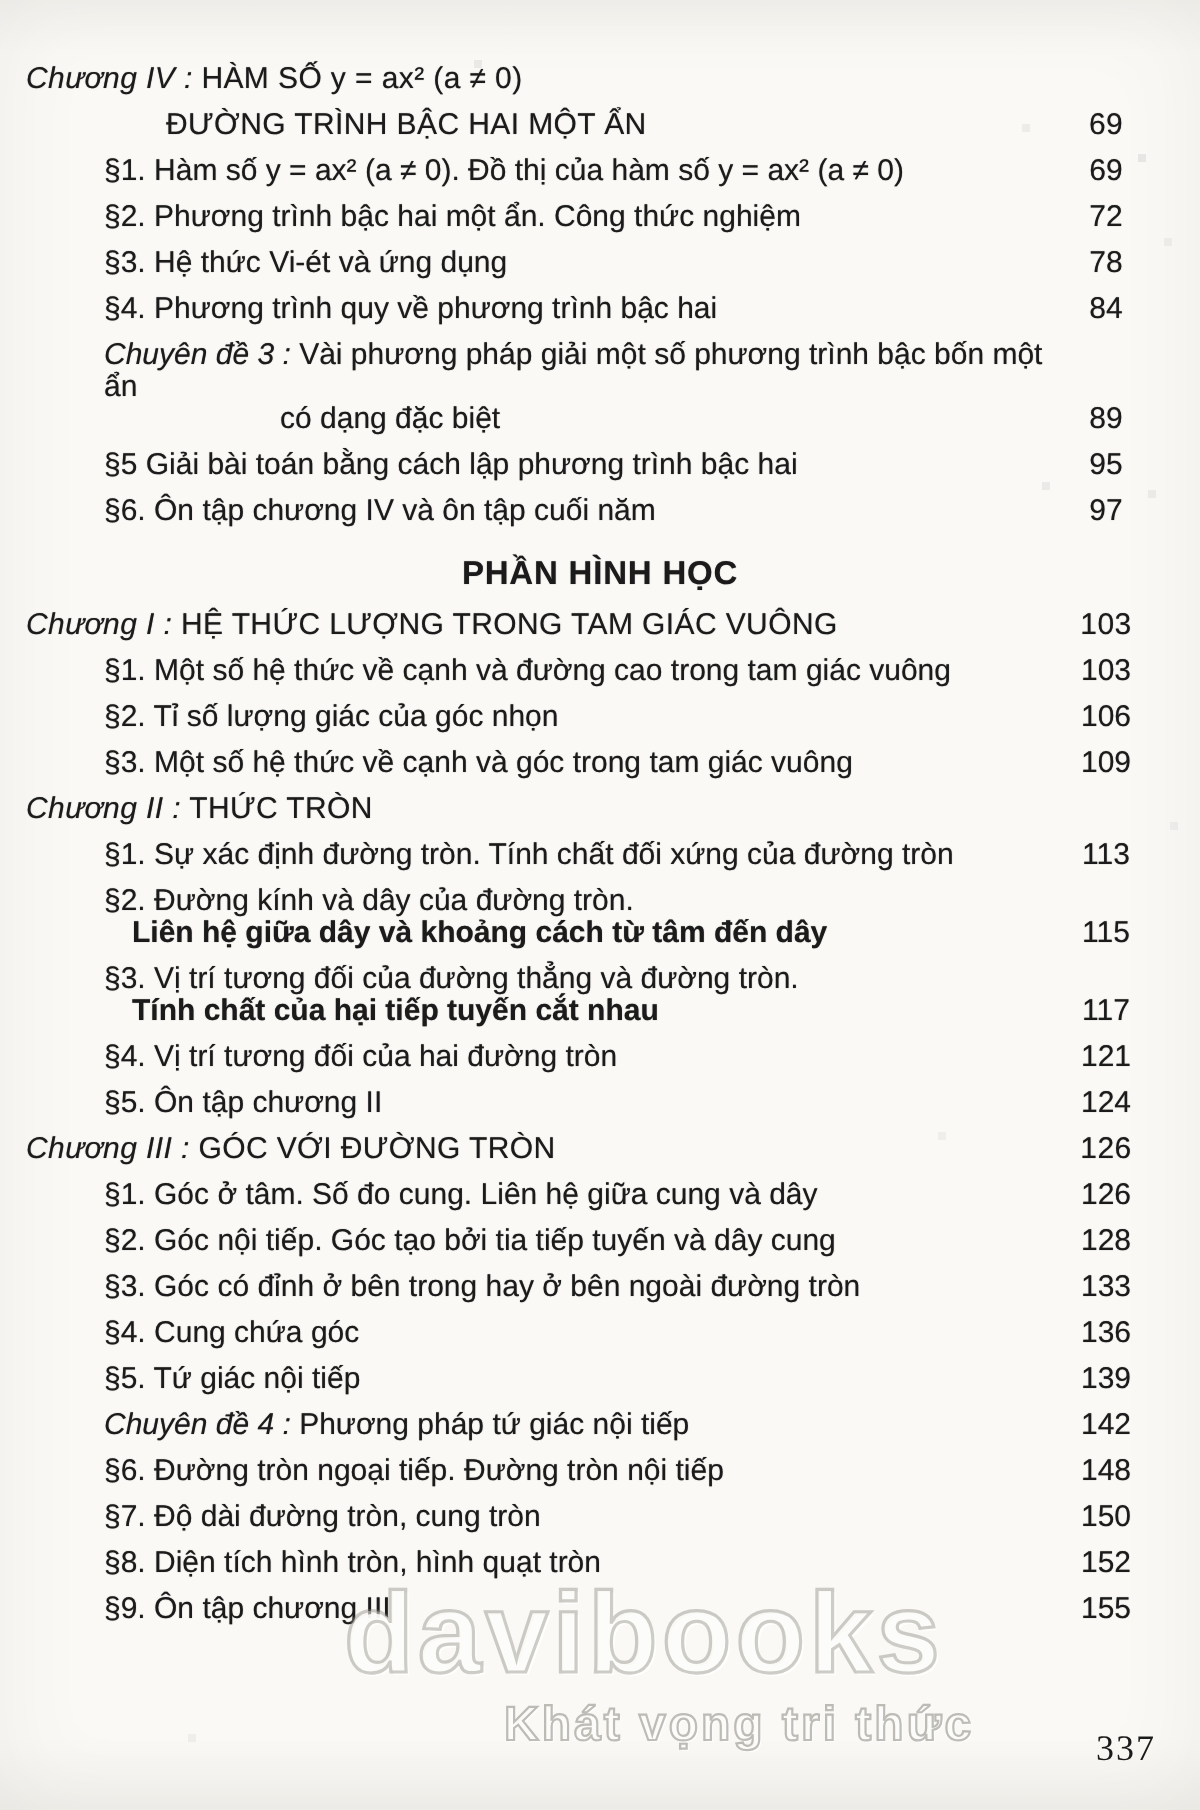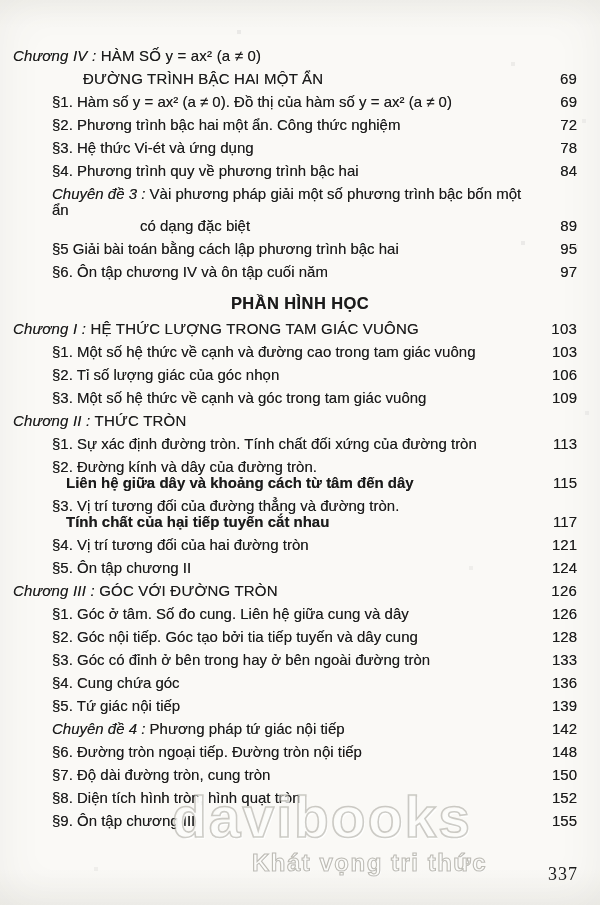--- a/index.html
+++ b/index.html
@@ -16,7 +16,7 @@
     box-shadow: inset 0 0 45px rgba(90,85,70,0.07);
     color: #1b1b1b;
   }
-  .toc { padding: 44px 23px 0 0; }
+  .toc { padding: 28px 23px 0 0; }
   .row {
     display: flex;
     align-items: flex-end;

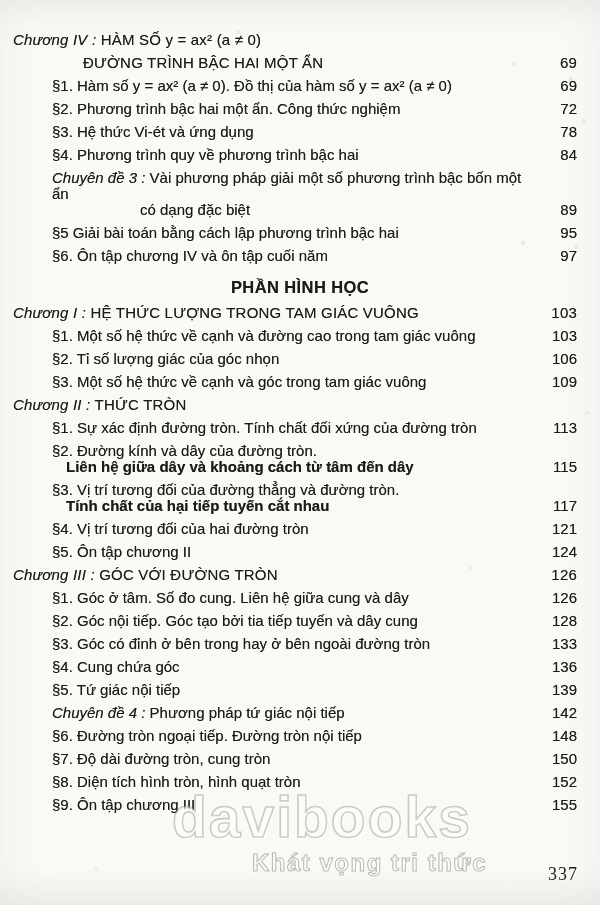--- a/index.html
+++ b/index.html
@@ -28,7 +28,7 @@
   .row .text { flex: 1 1 auto; }
   .pagenum {
     flex: 0 0 48px;
-    text-align: right;
+    text-align: center;
     line-height: 16px;
   }
   .prefix { font-style: italic; }

